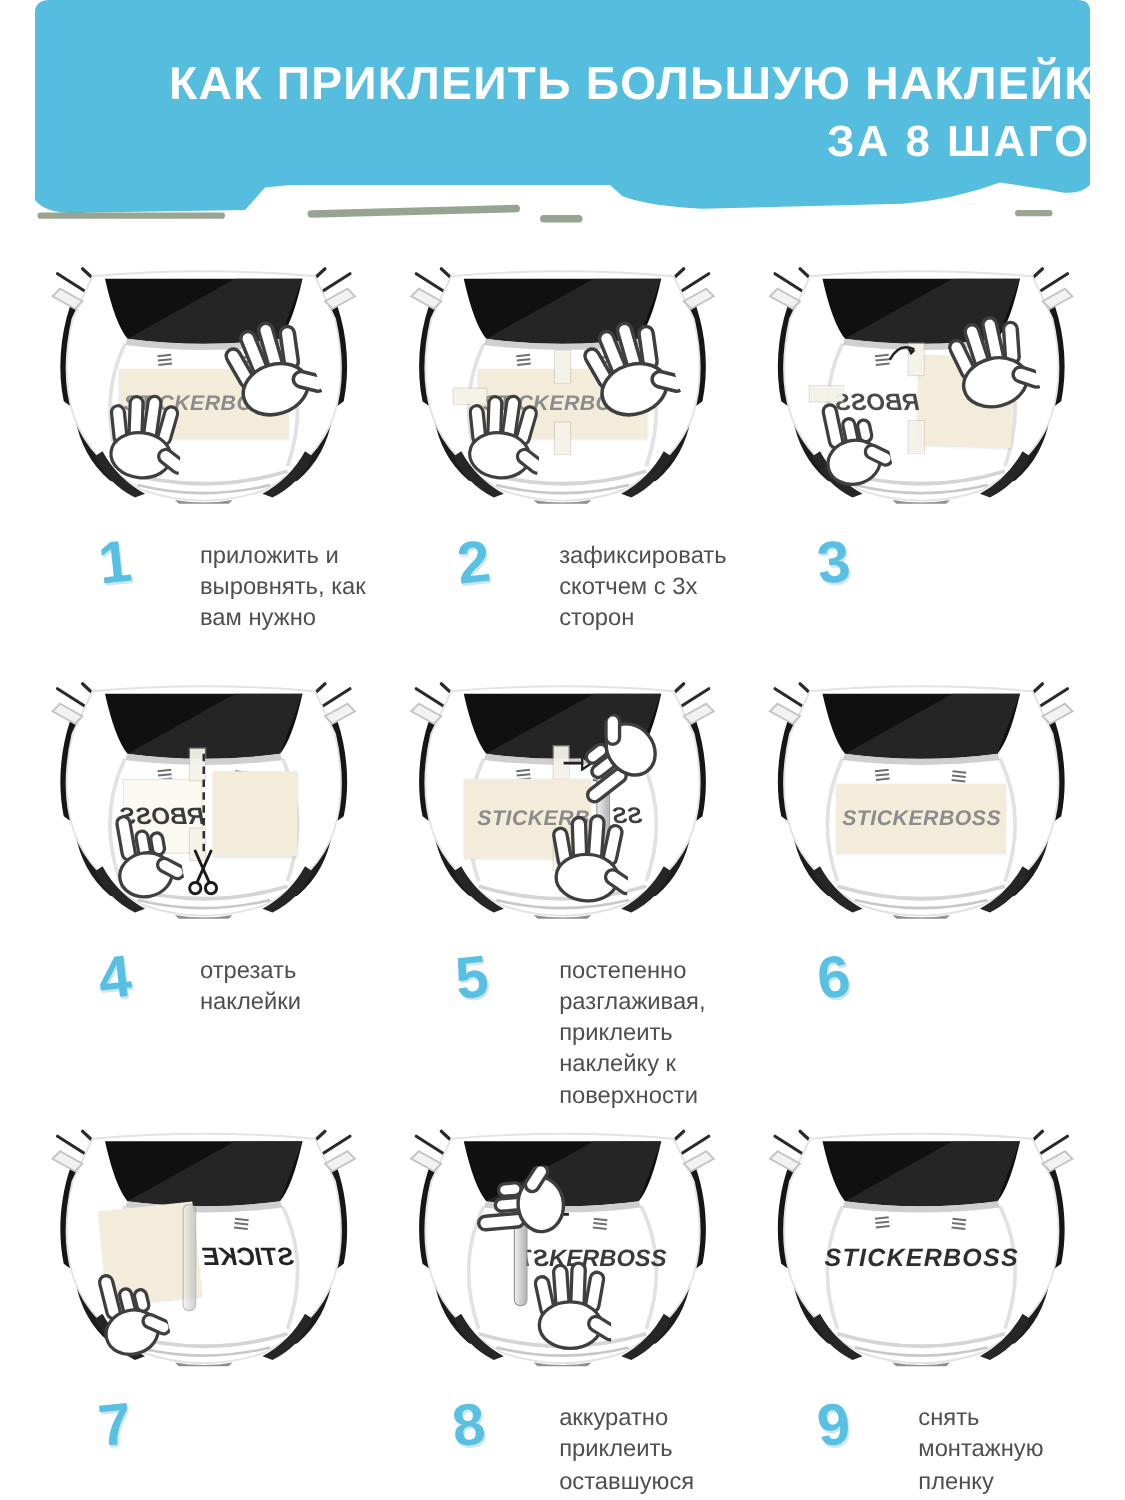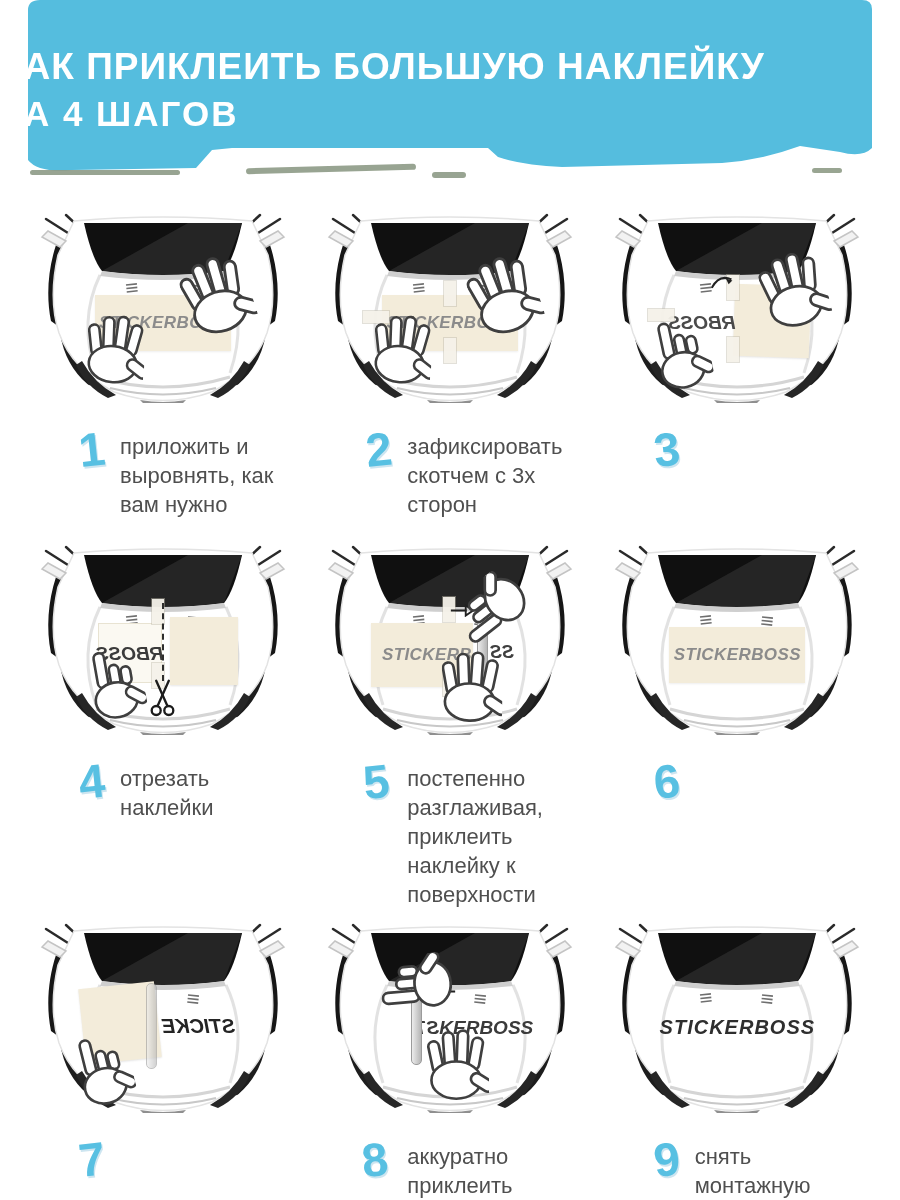--- a/index.html
+++ b/index.html
@@ -9,7 +9,7 @@
   
   .banner { position:relative; width:900px; height:185px; }
   .banner-svg { position:absolute; inset:0; width:100%; height:100%; }
-  .banner-title { position:absolute; top:44px; left:0; width:100%; text-align:left;
+  .banner-title { position:absolute; top:44px; left:0; width:100%; text-align:right;
                   color:#ffffff; font-weight:bold; }
   .banner-title .l1 { font-size:37px; letter-spacing:1px; line-height:1.25; }
   .banner-title .l2 { font-size:35px; letter-spacing:2px; line-height:1.35; }

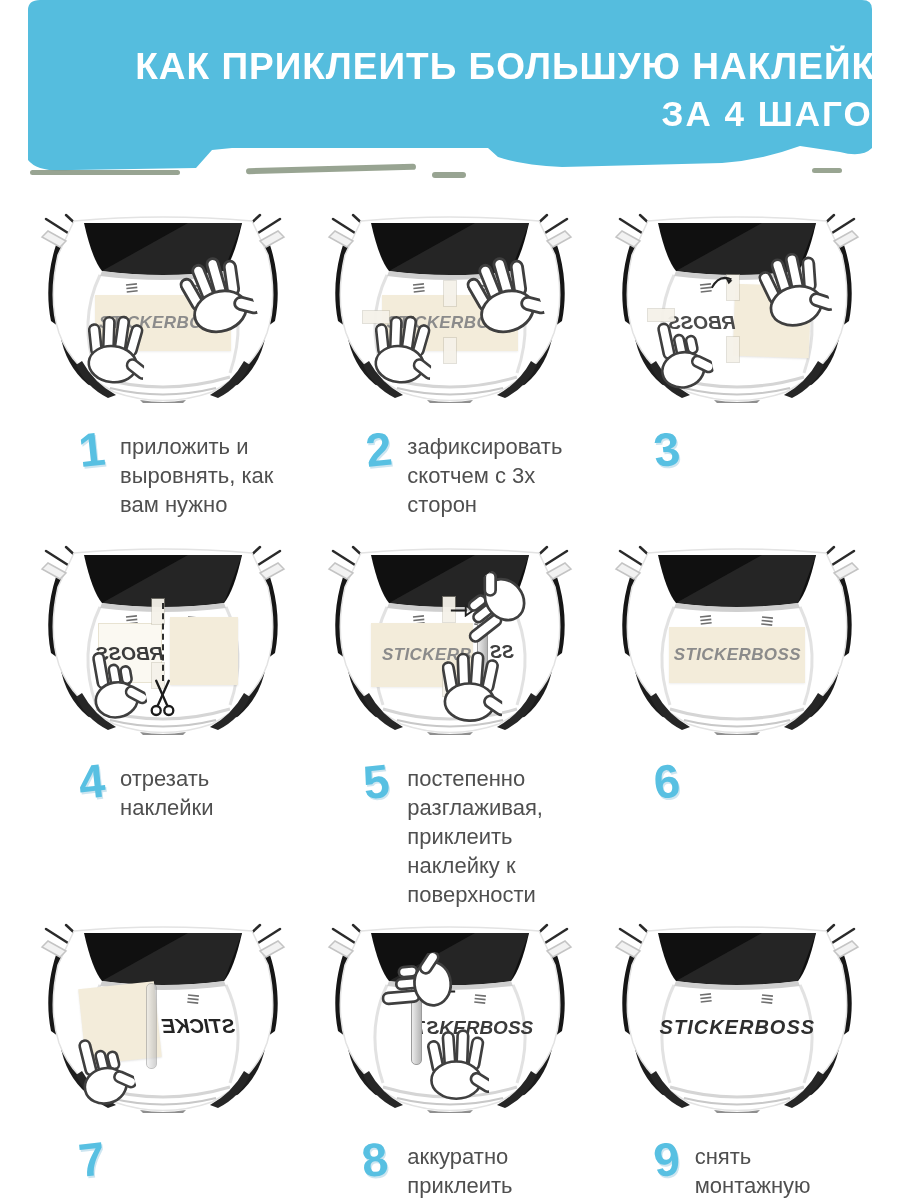--- a/index.html
+++ b/index.html
@@ -212,7 +212,7 @@
   </svg>
   <div class="banner-title">
     <div class="l1">КАК ПРИКЛЕИТЬ БОЛЬШУЮ НАКЛЕЙКУ</div>
-    <div class="l2">ЗА 4 ШАГОВ</div>
+    <div class="l2">ЗА 8 ШАГОВ</div>
   </div>
 </header>
 

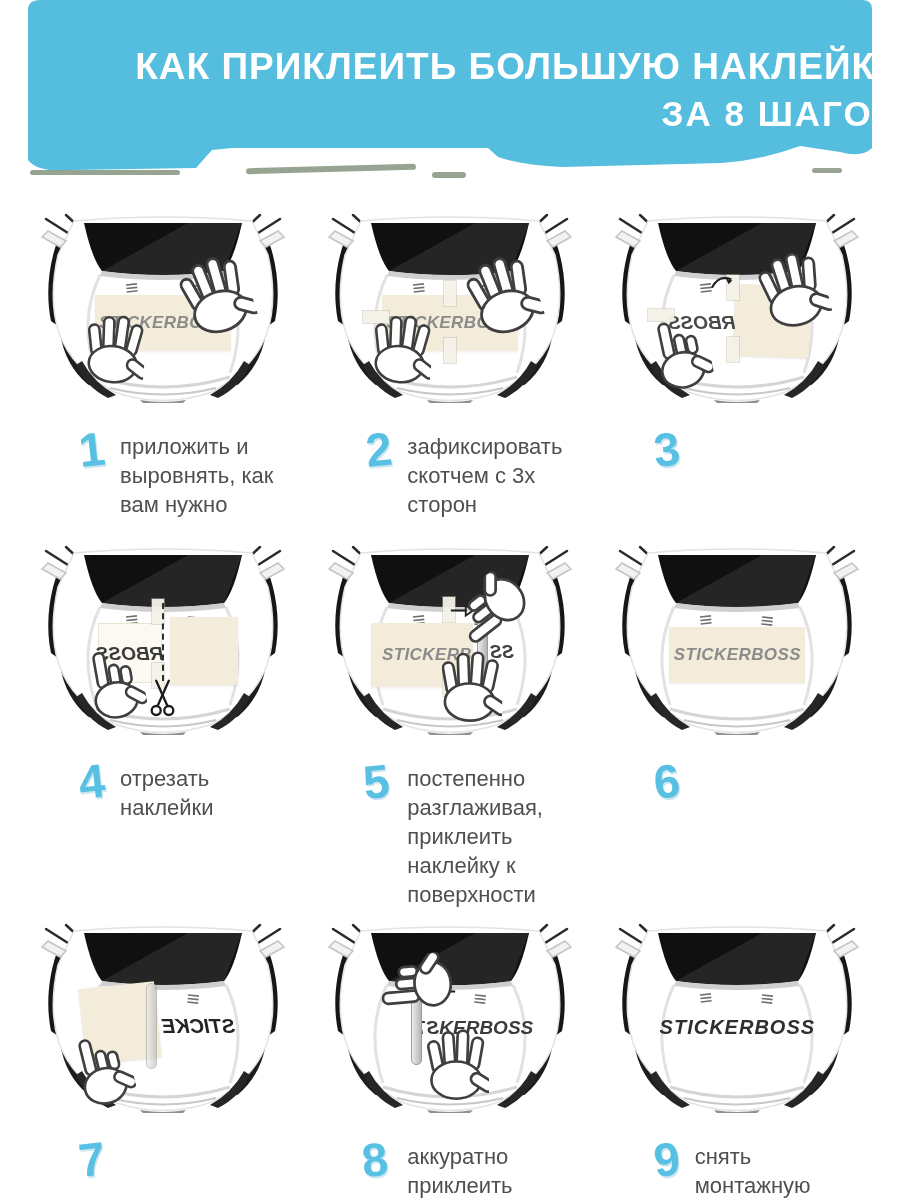--- a/index.html
+++ b/index.html
@@ -26,8 +26,8 @@
   .step-num { flex:0 0 38px; font-size:47px; font-weight:bold; line-height:.85;
               color:var(--accent-blue,#58c0e2); transform:rotate(-6deg);
               text-shadow:1px 2px 0 rgba(90,170,205,.30); }
-  .step-text { font-size:22px; line-height:1.32; color:var(--text-gray,#4f4f4f);
-               max-width:200px; padding-top:3px; }
+  .step-text { font-size:19px; line-height:1.32; color:var(--text-gray,#4f4f4f);
+               max-width:200px; padding-top:3px;margin-left:40px; }
 
   
   .ov { position:absolute; display:none; }

